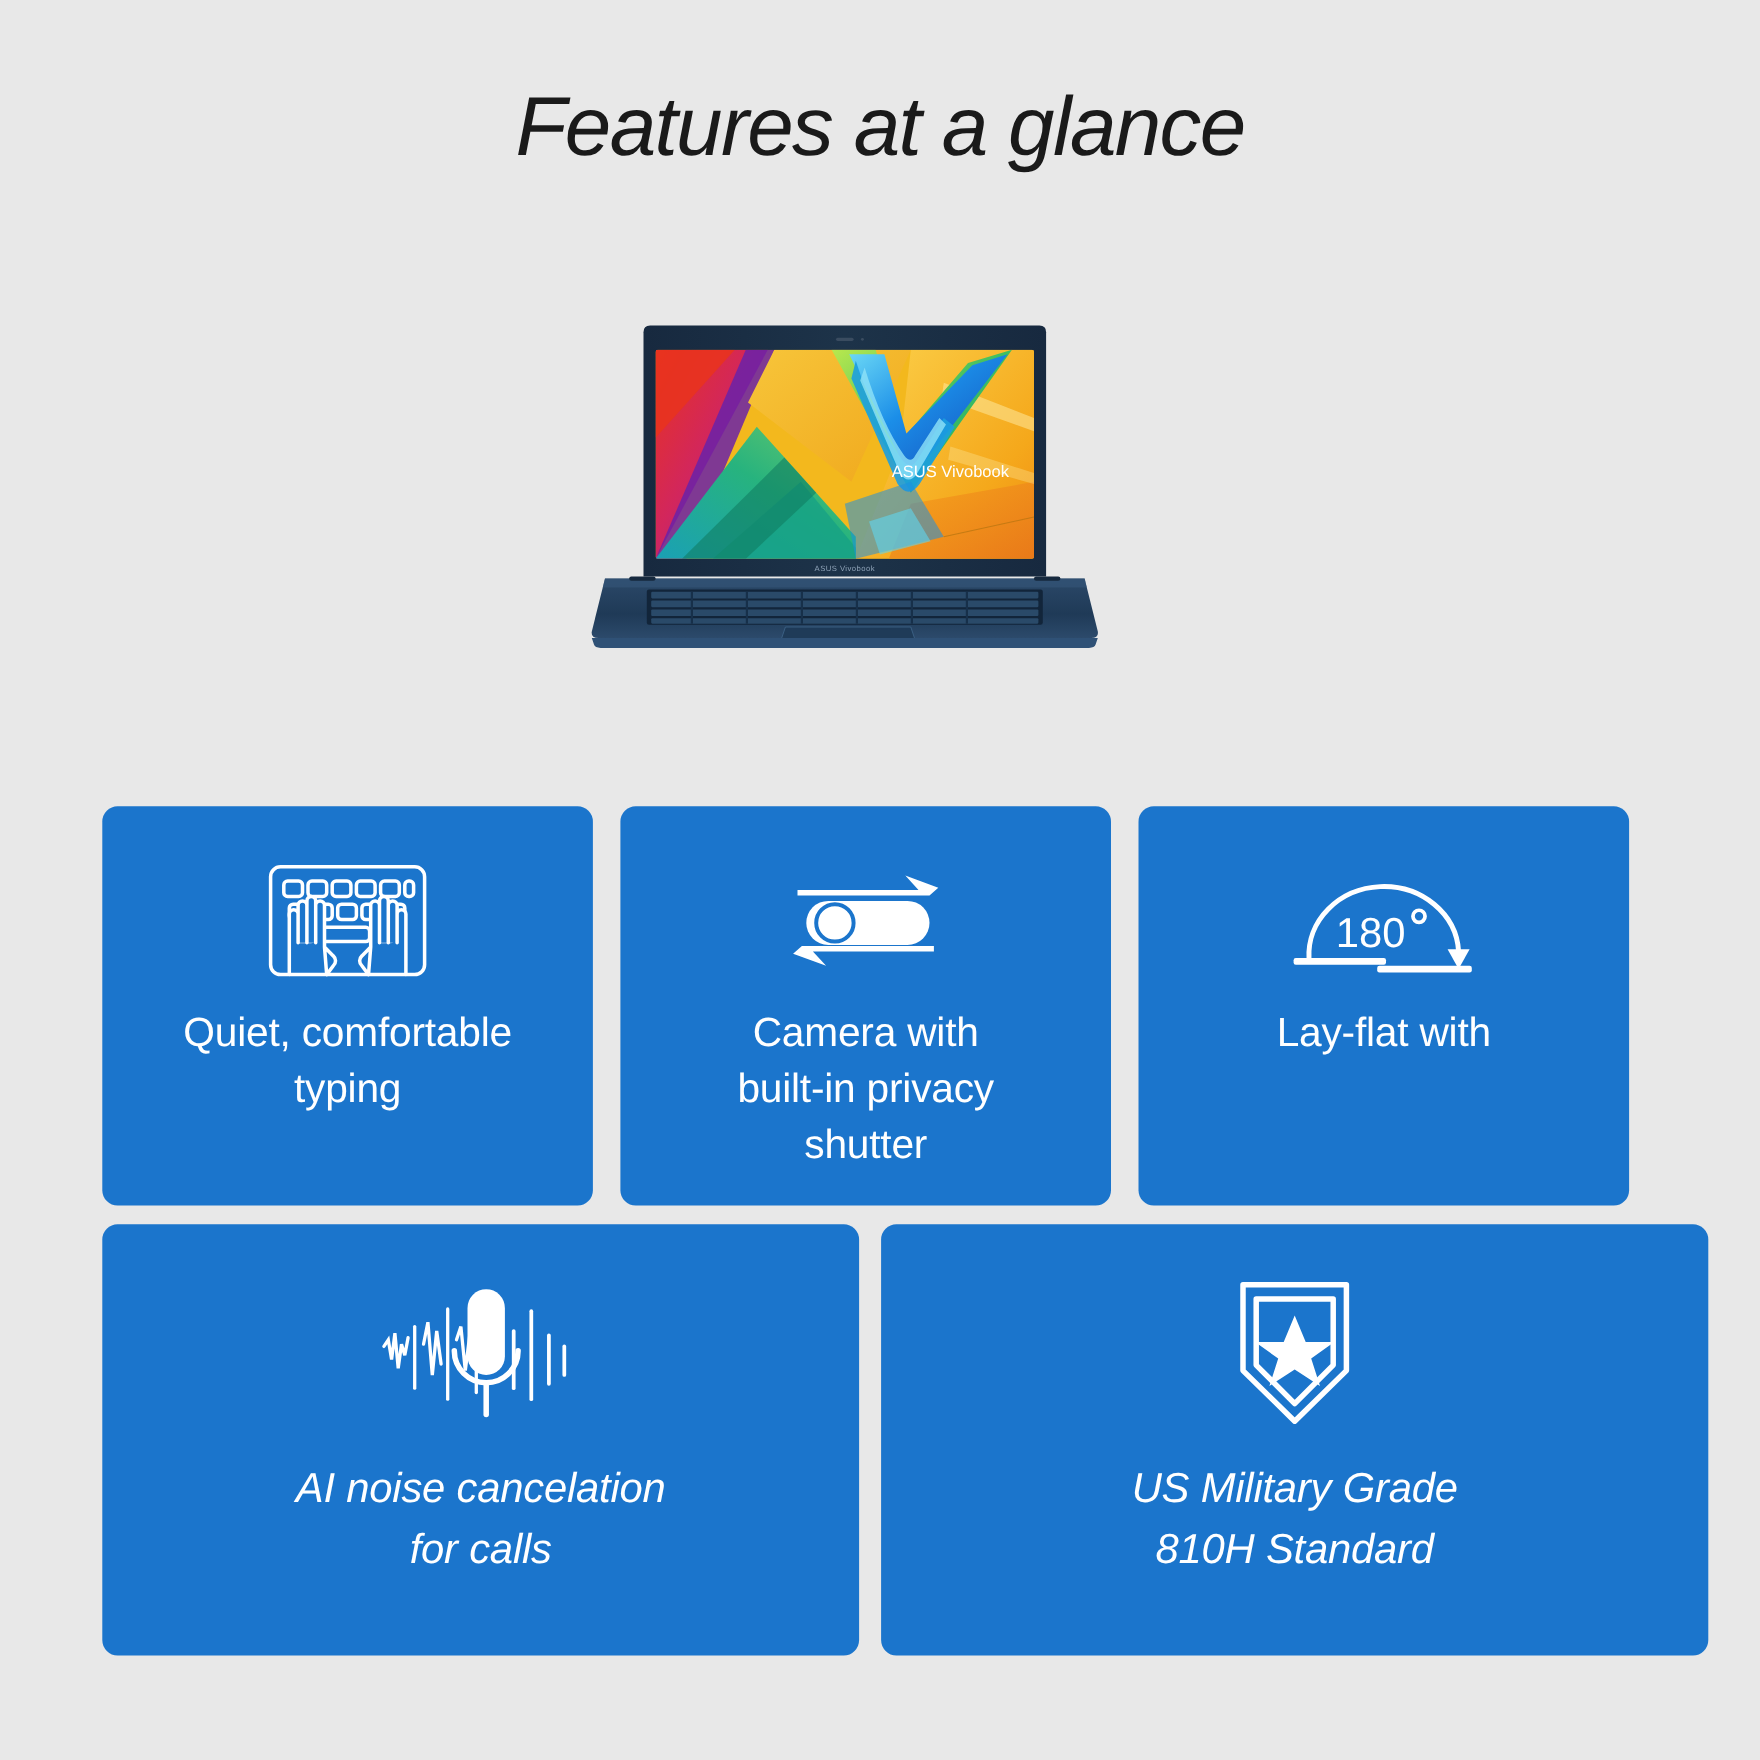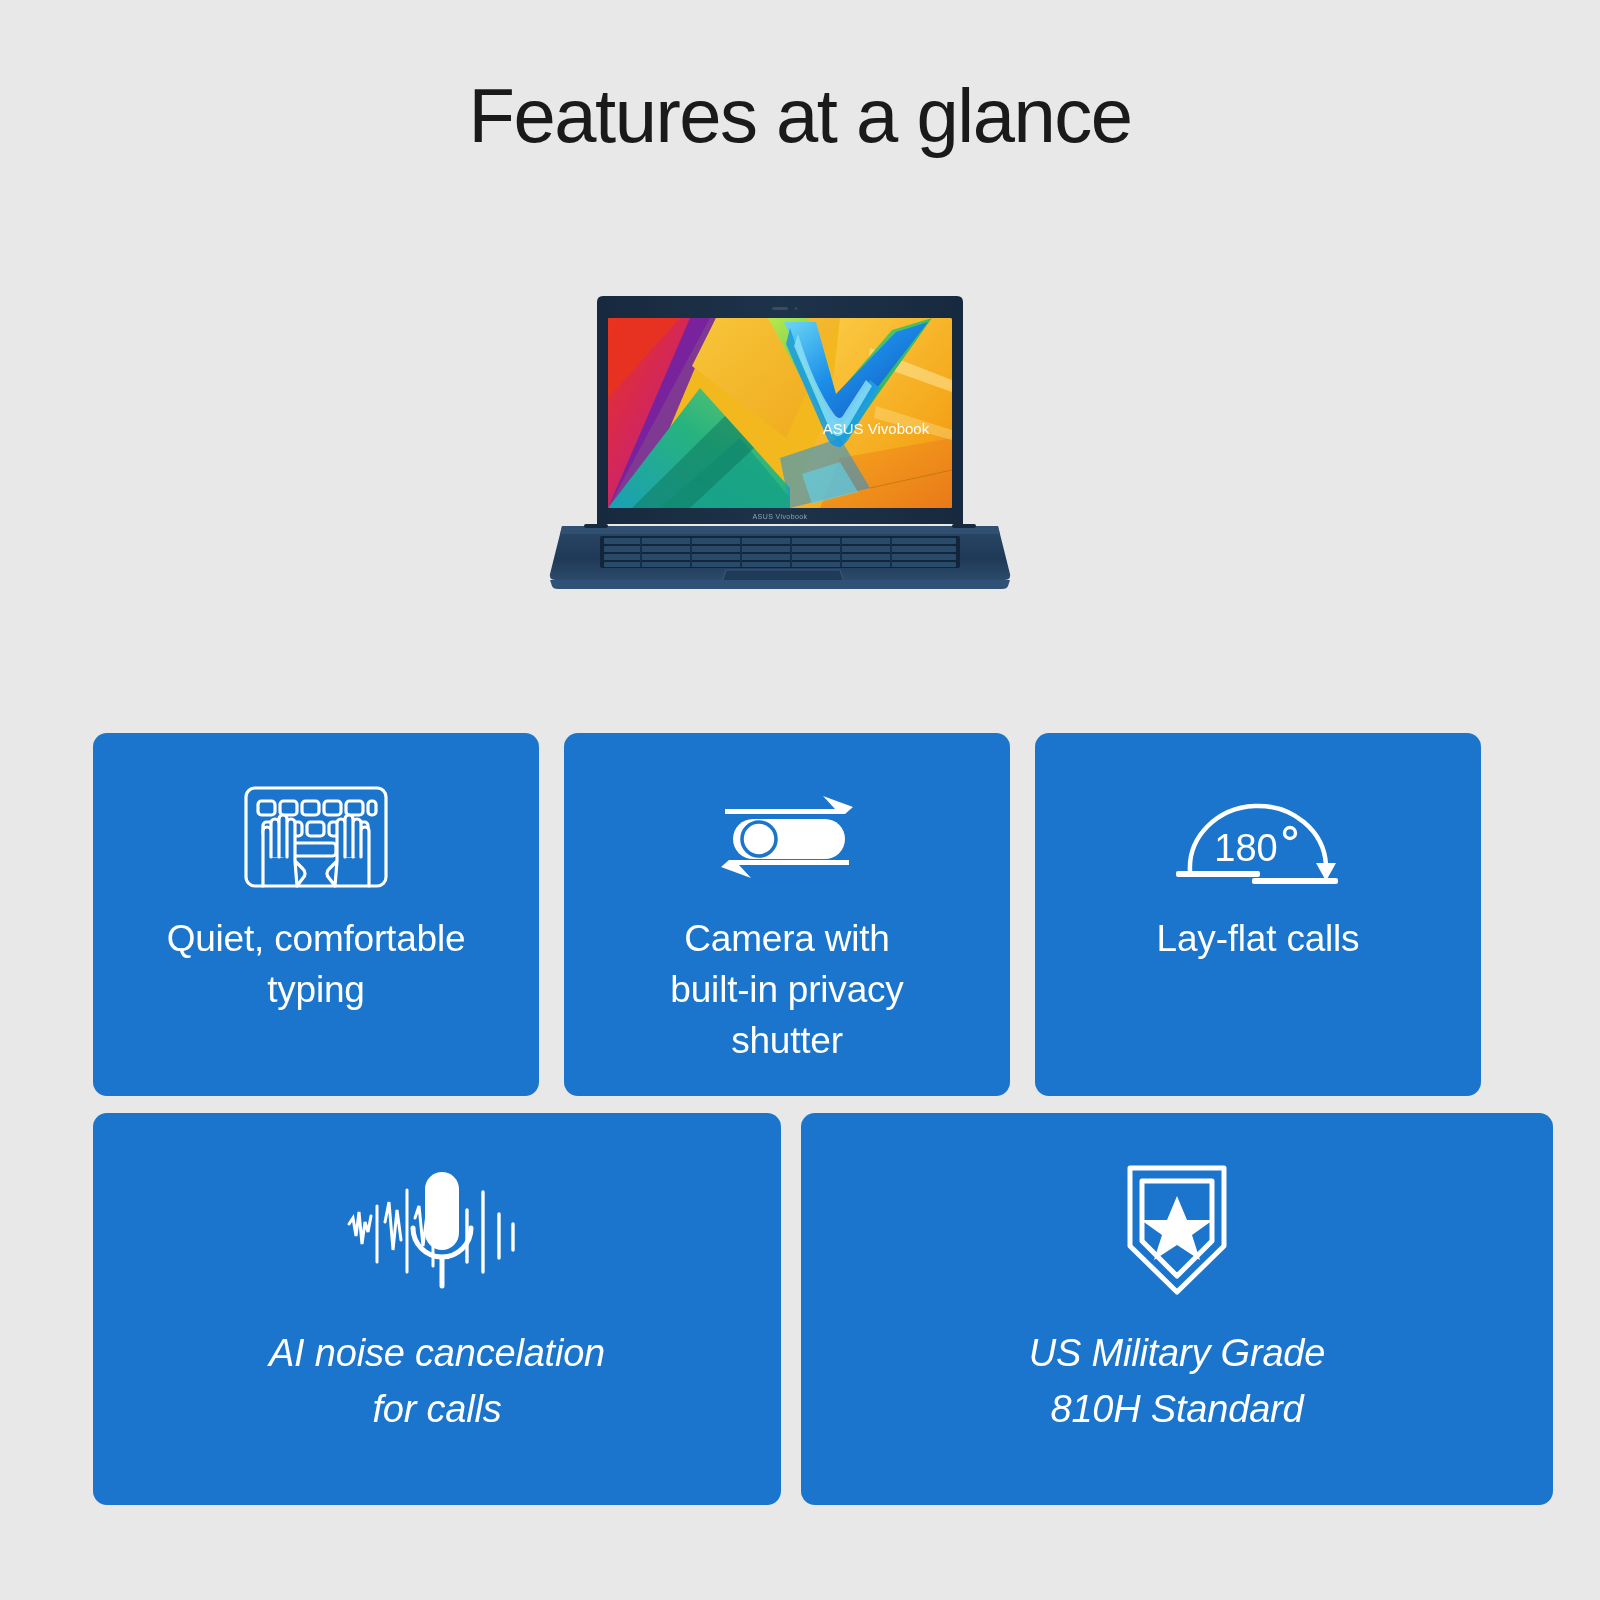--- a/index.html
+++ b/index.html
@@ -31,6 +31,7 @@
     letter-spacing: -1.5px;
     color: #1a1a1a;
     font-family: "Liberation Sans", sans-serif;
+    font-style: italic;
   }
 
   

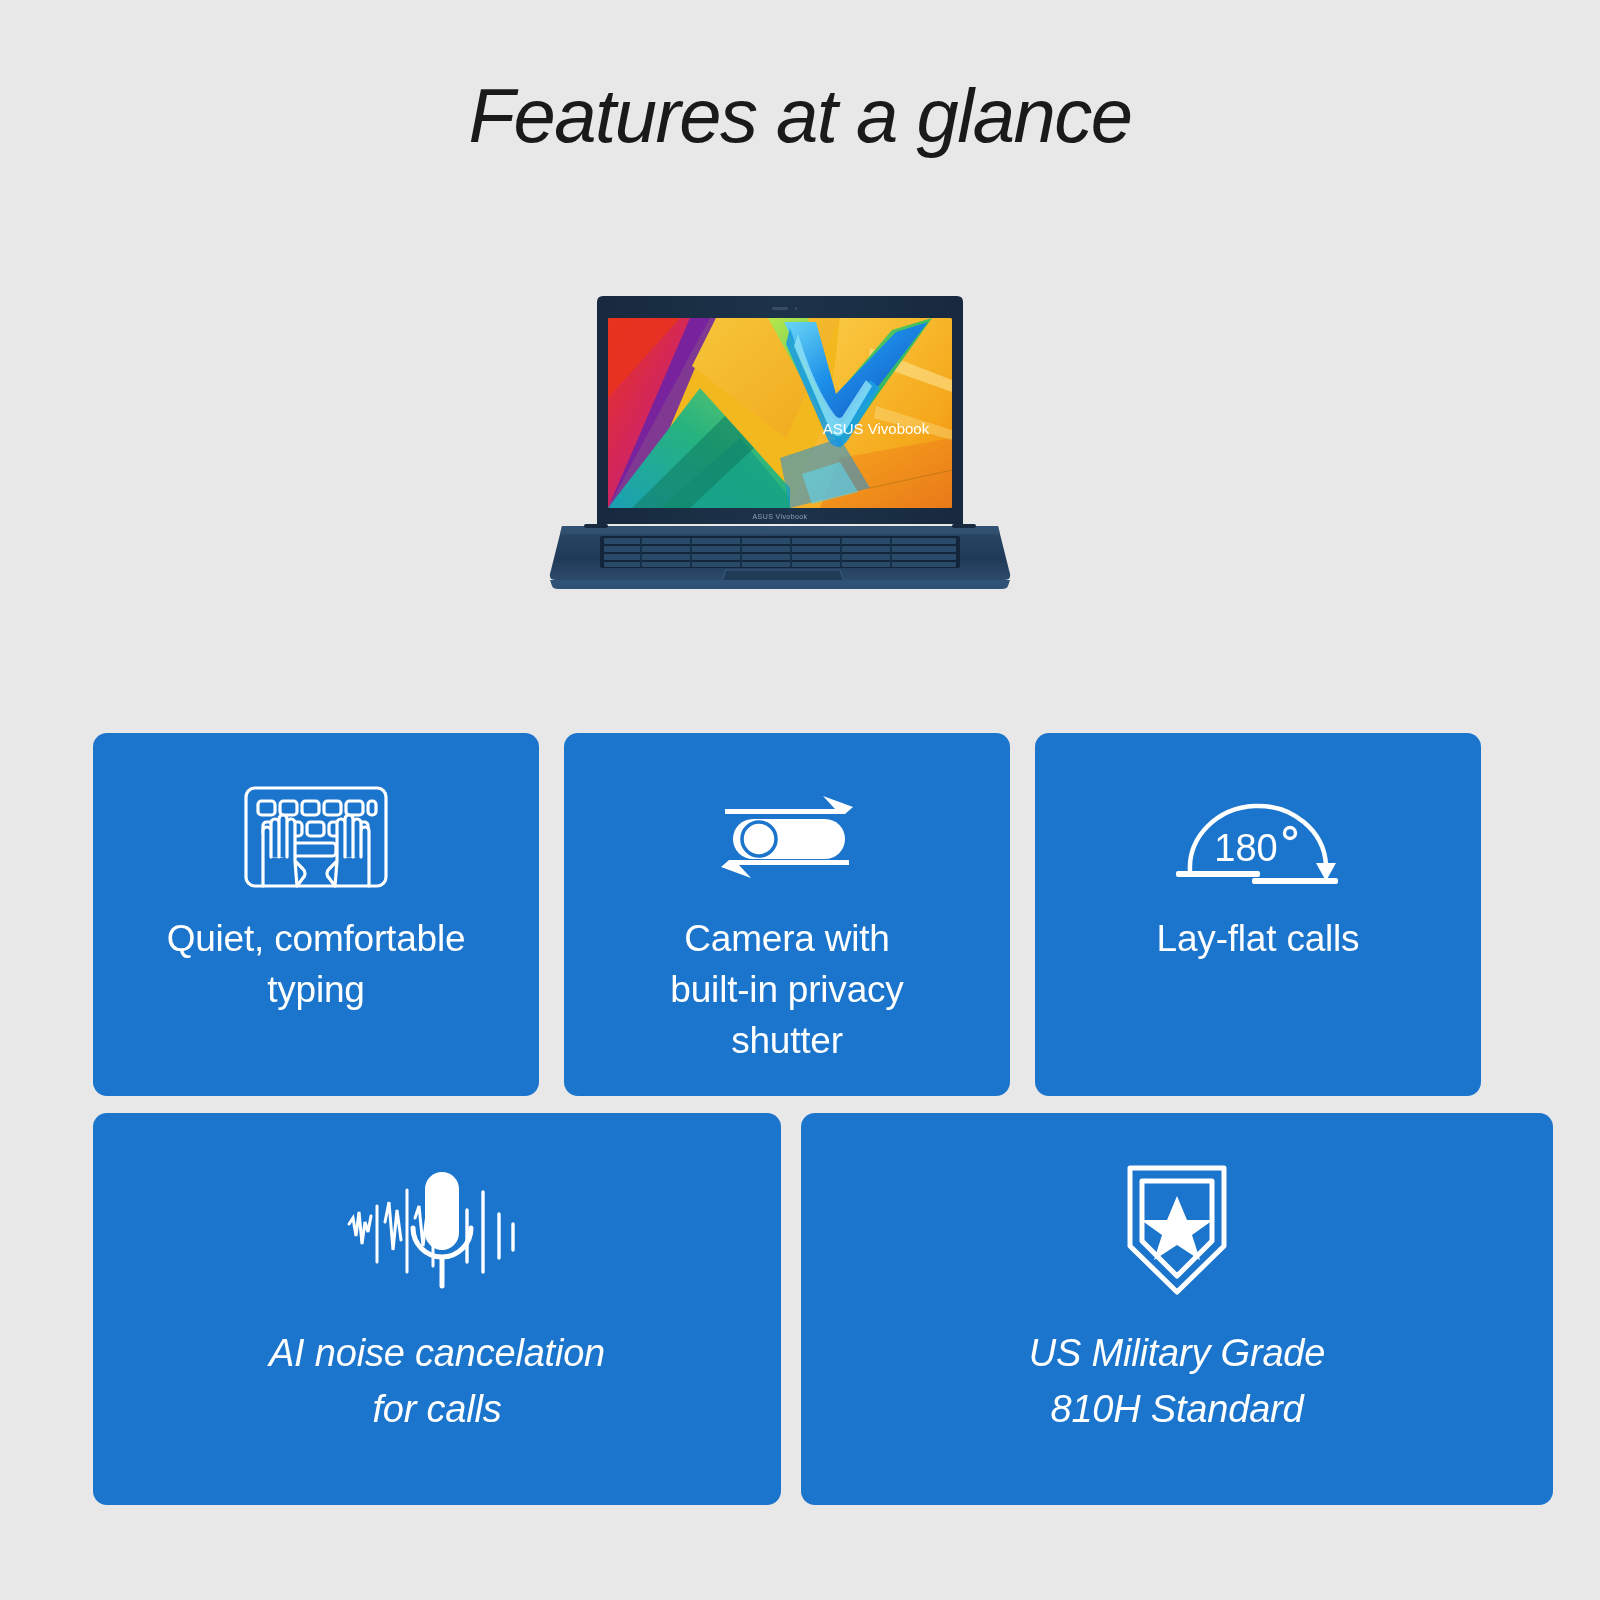--- a/index.html
+++ b/index.html
@@ -37,7 +37,7 @@
   
   .hero {
     position: absolute;
-    left: 540px;
+    left: 528px;
     top: 288px;
     width: 480px;
     height: 320px;

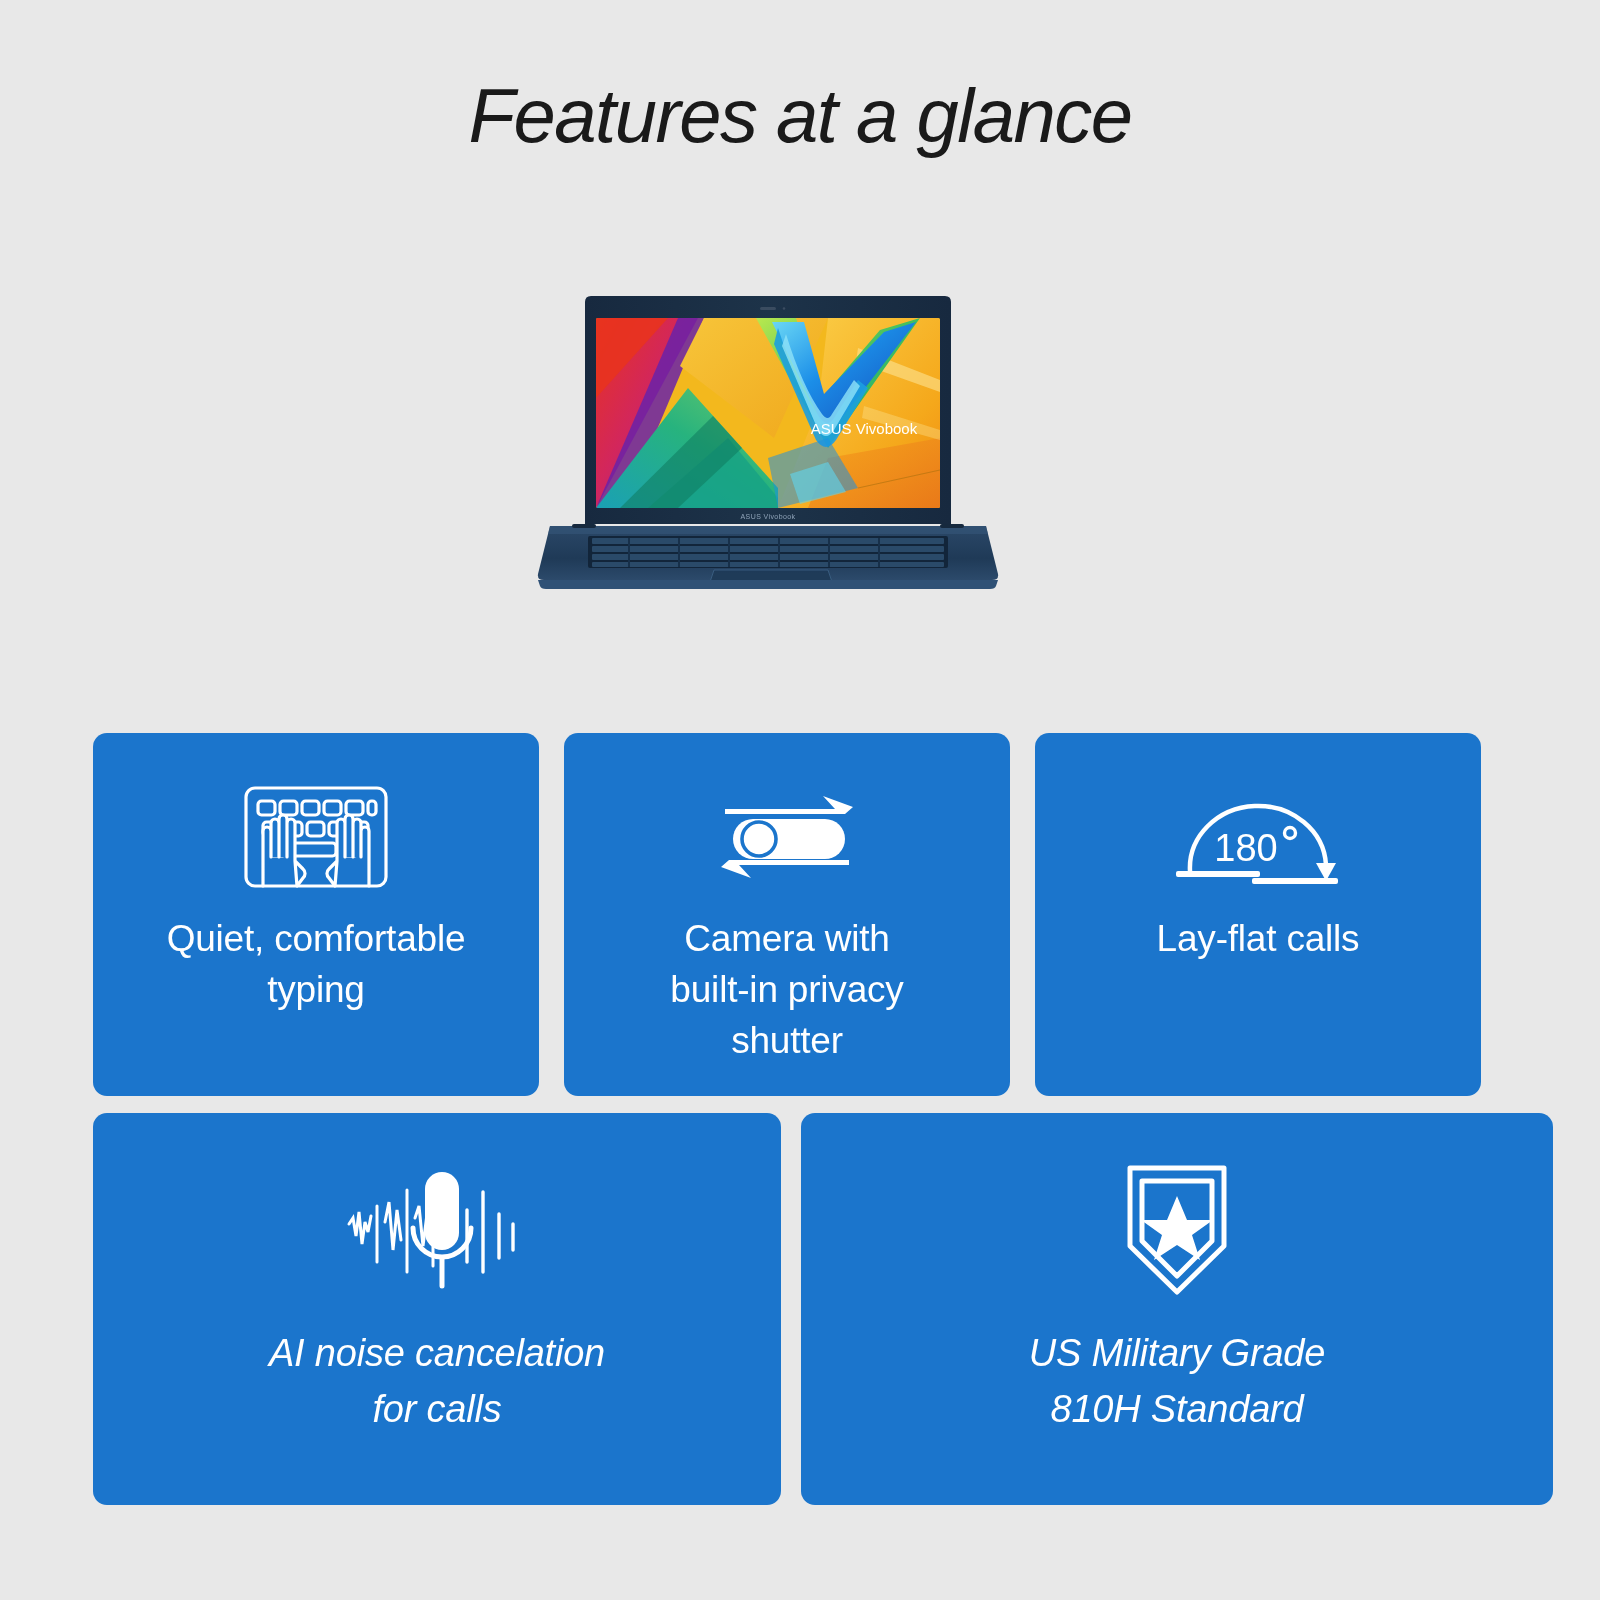--- a/index.html
+++ b/index.html
@@ -314,7 +314,7 @@
           <rect x="80" y="93" width="86" height="6" rx="2" fill="#ffffff"></rect>
         </svg>
       </div>
-      <div class="card-label">Lay-flat calls</div>
+      <div class="card-label">Lay-flat with</div>
     </div>
 
     <div class="card c4">

